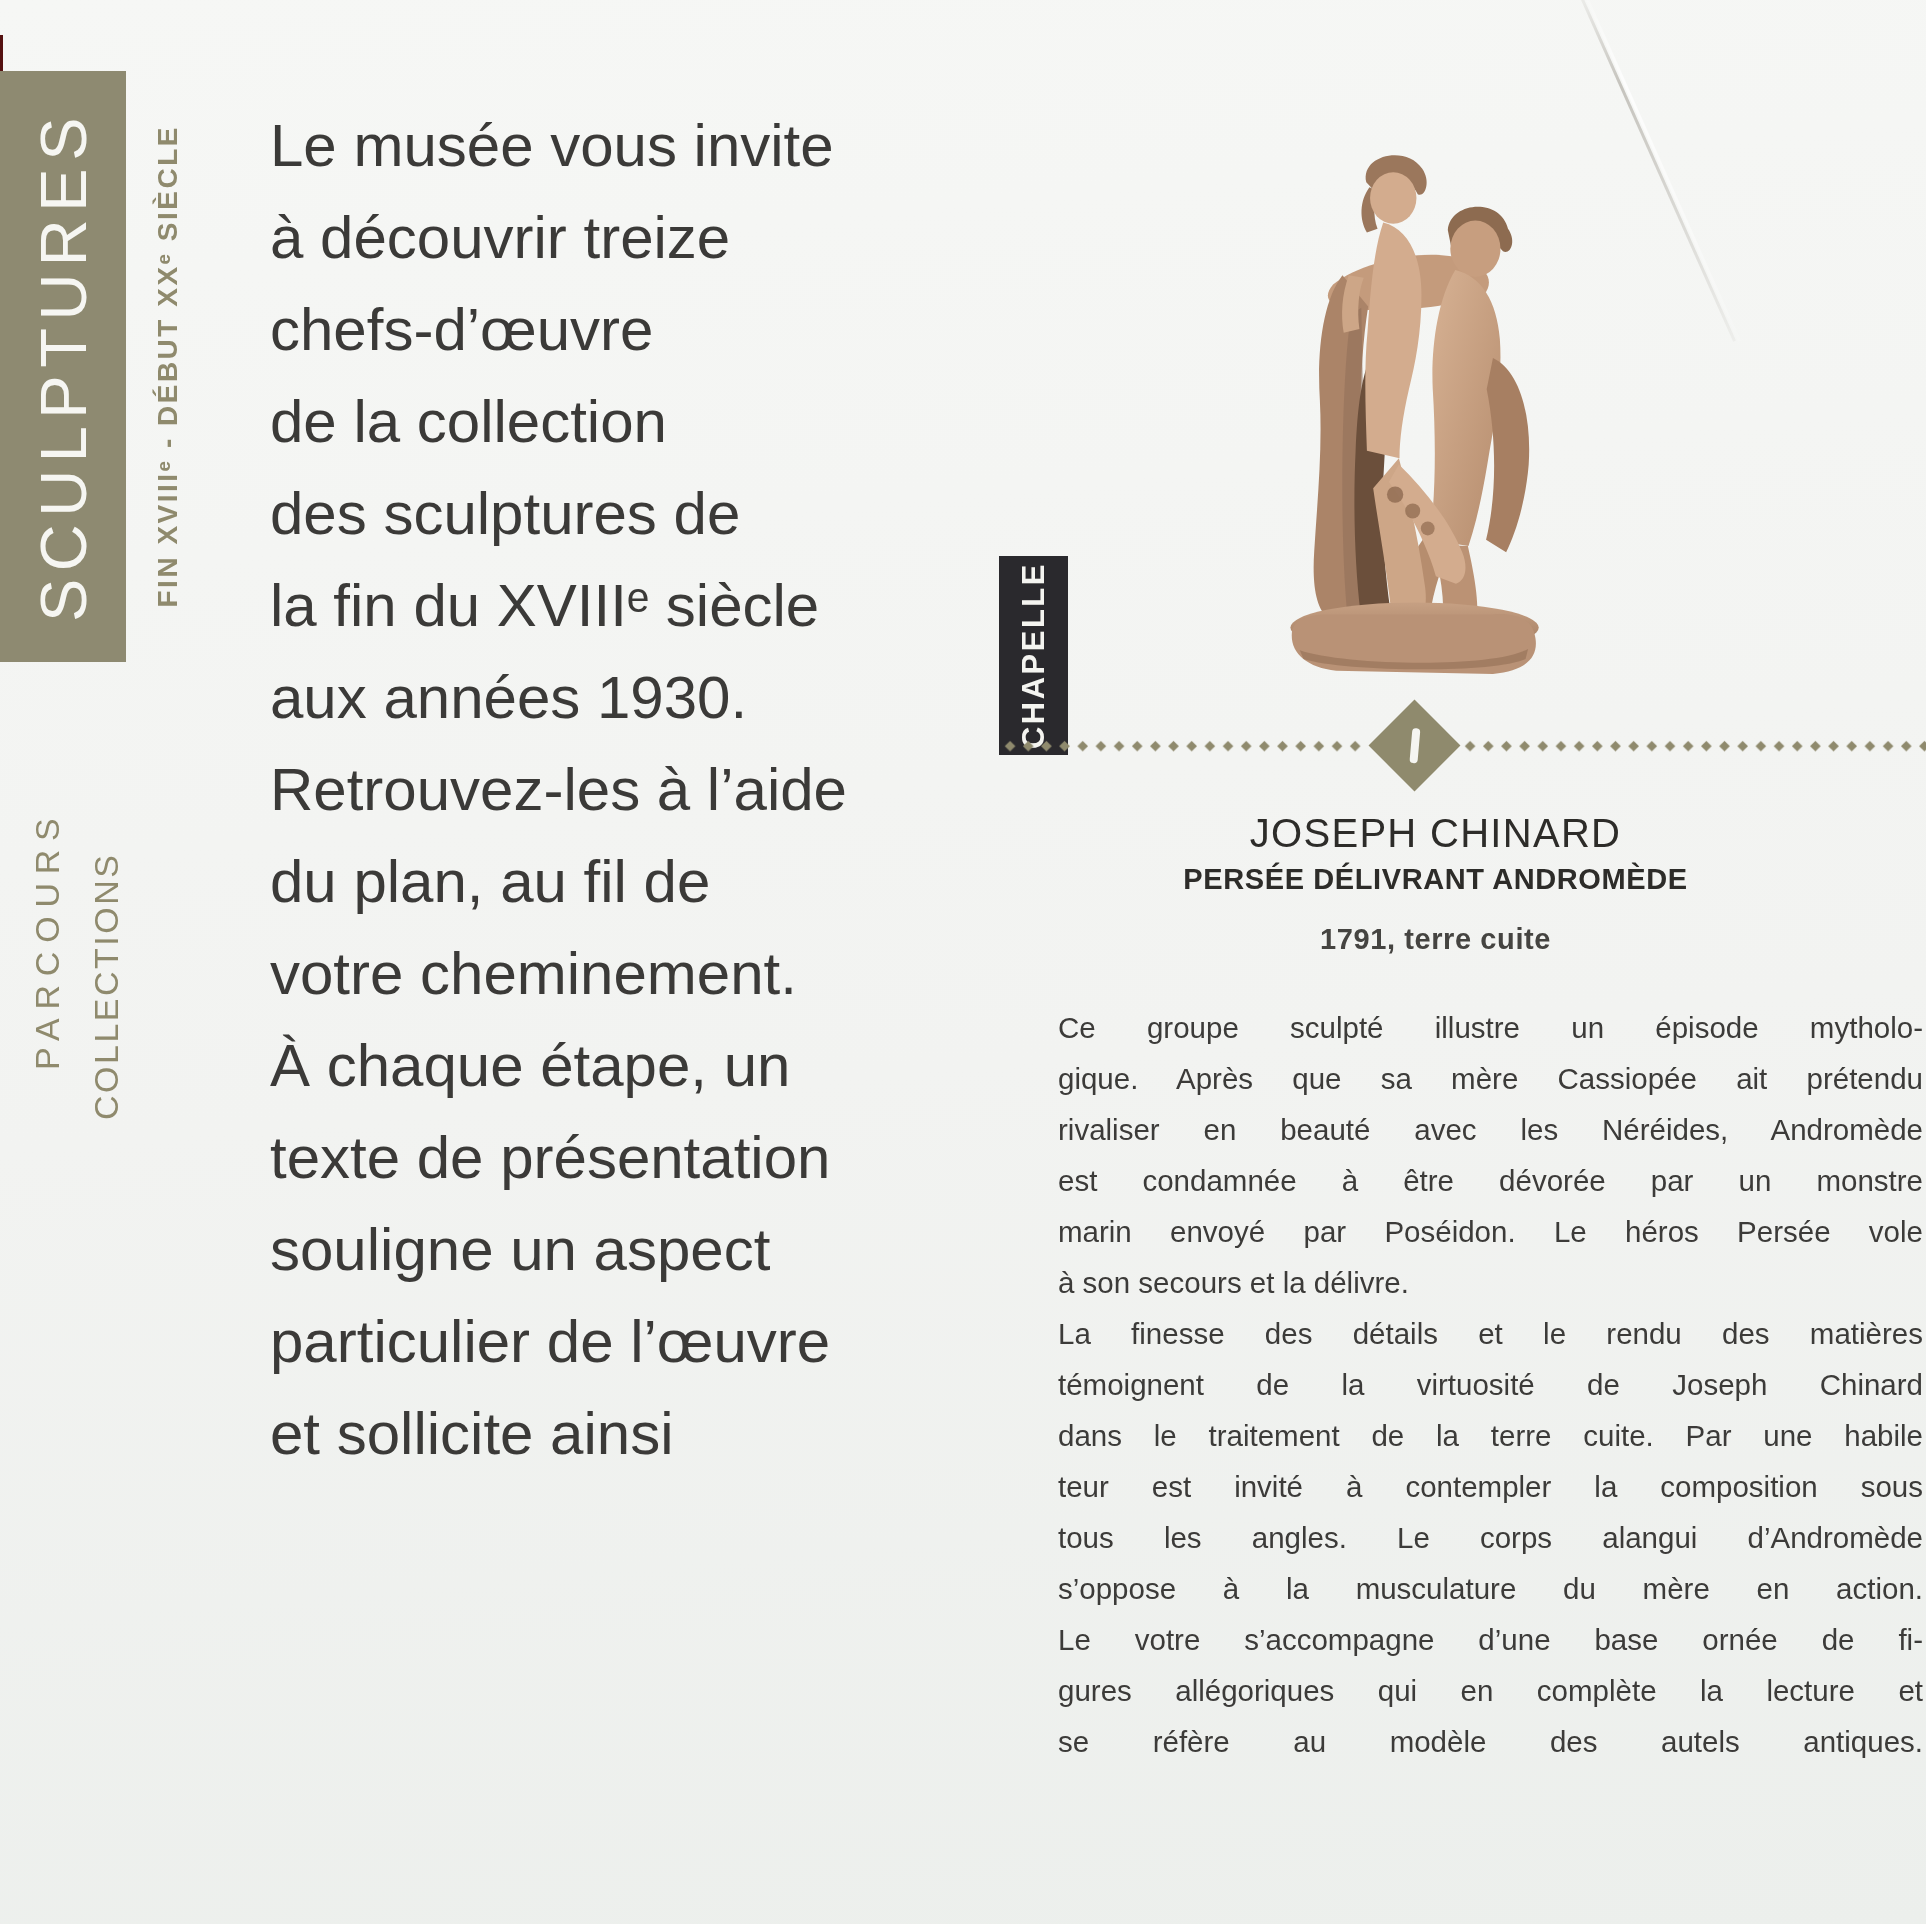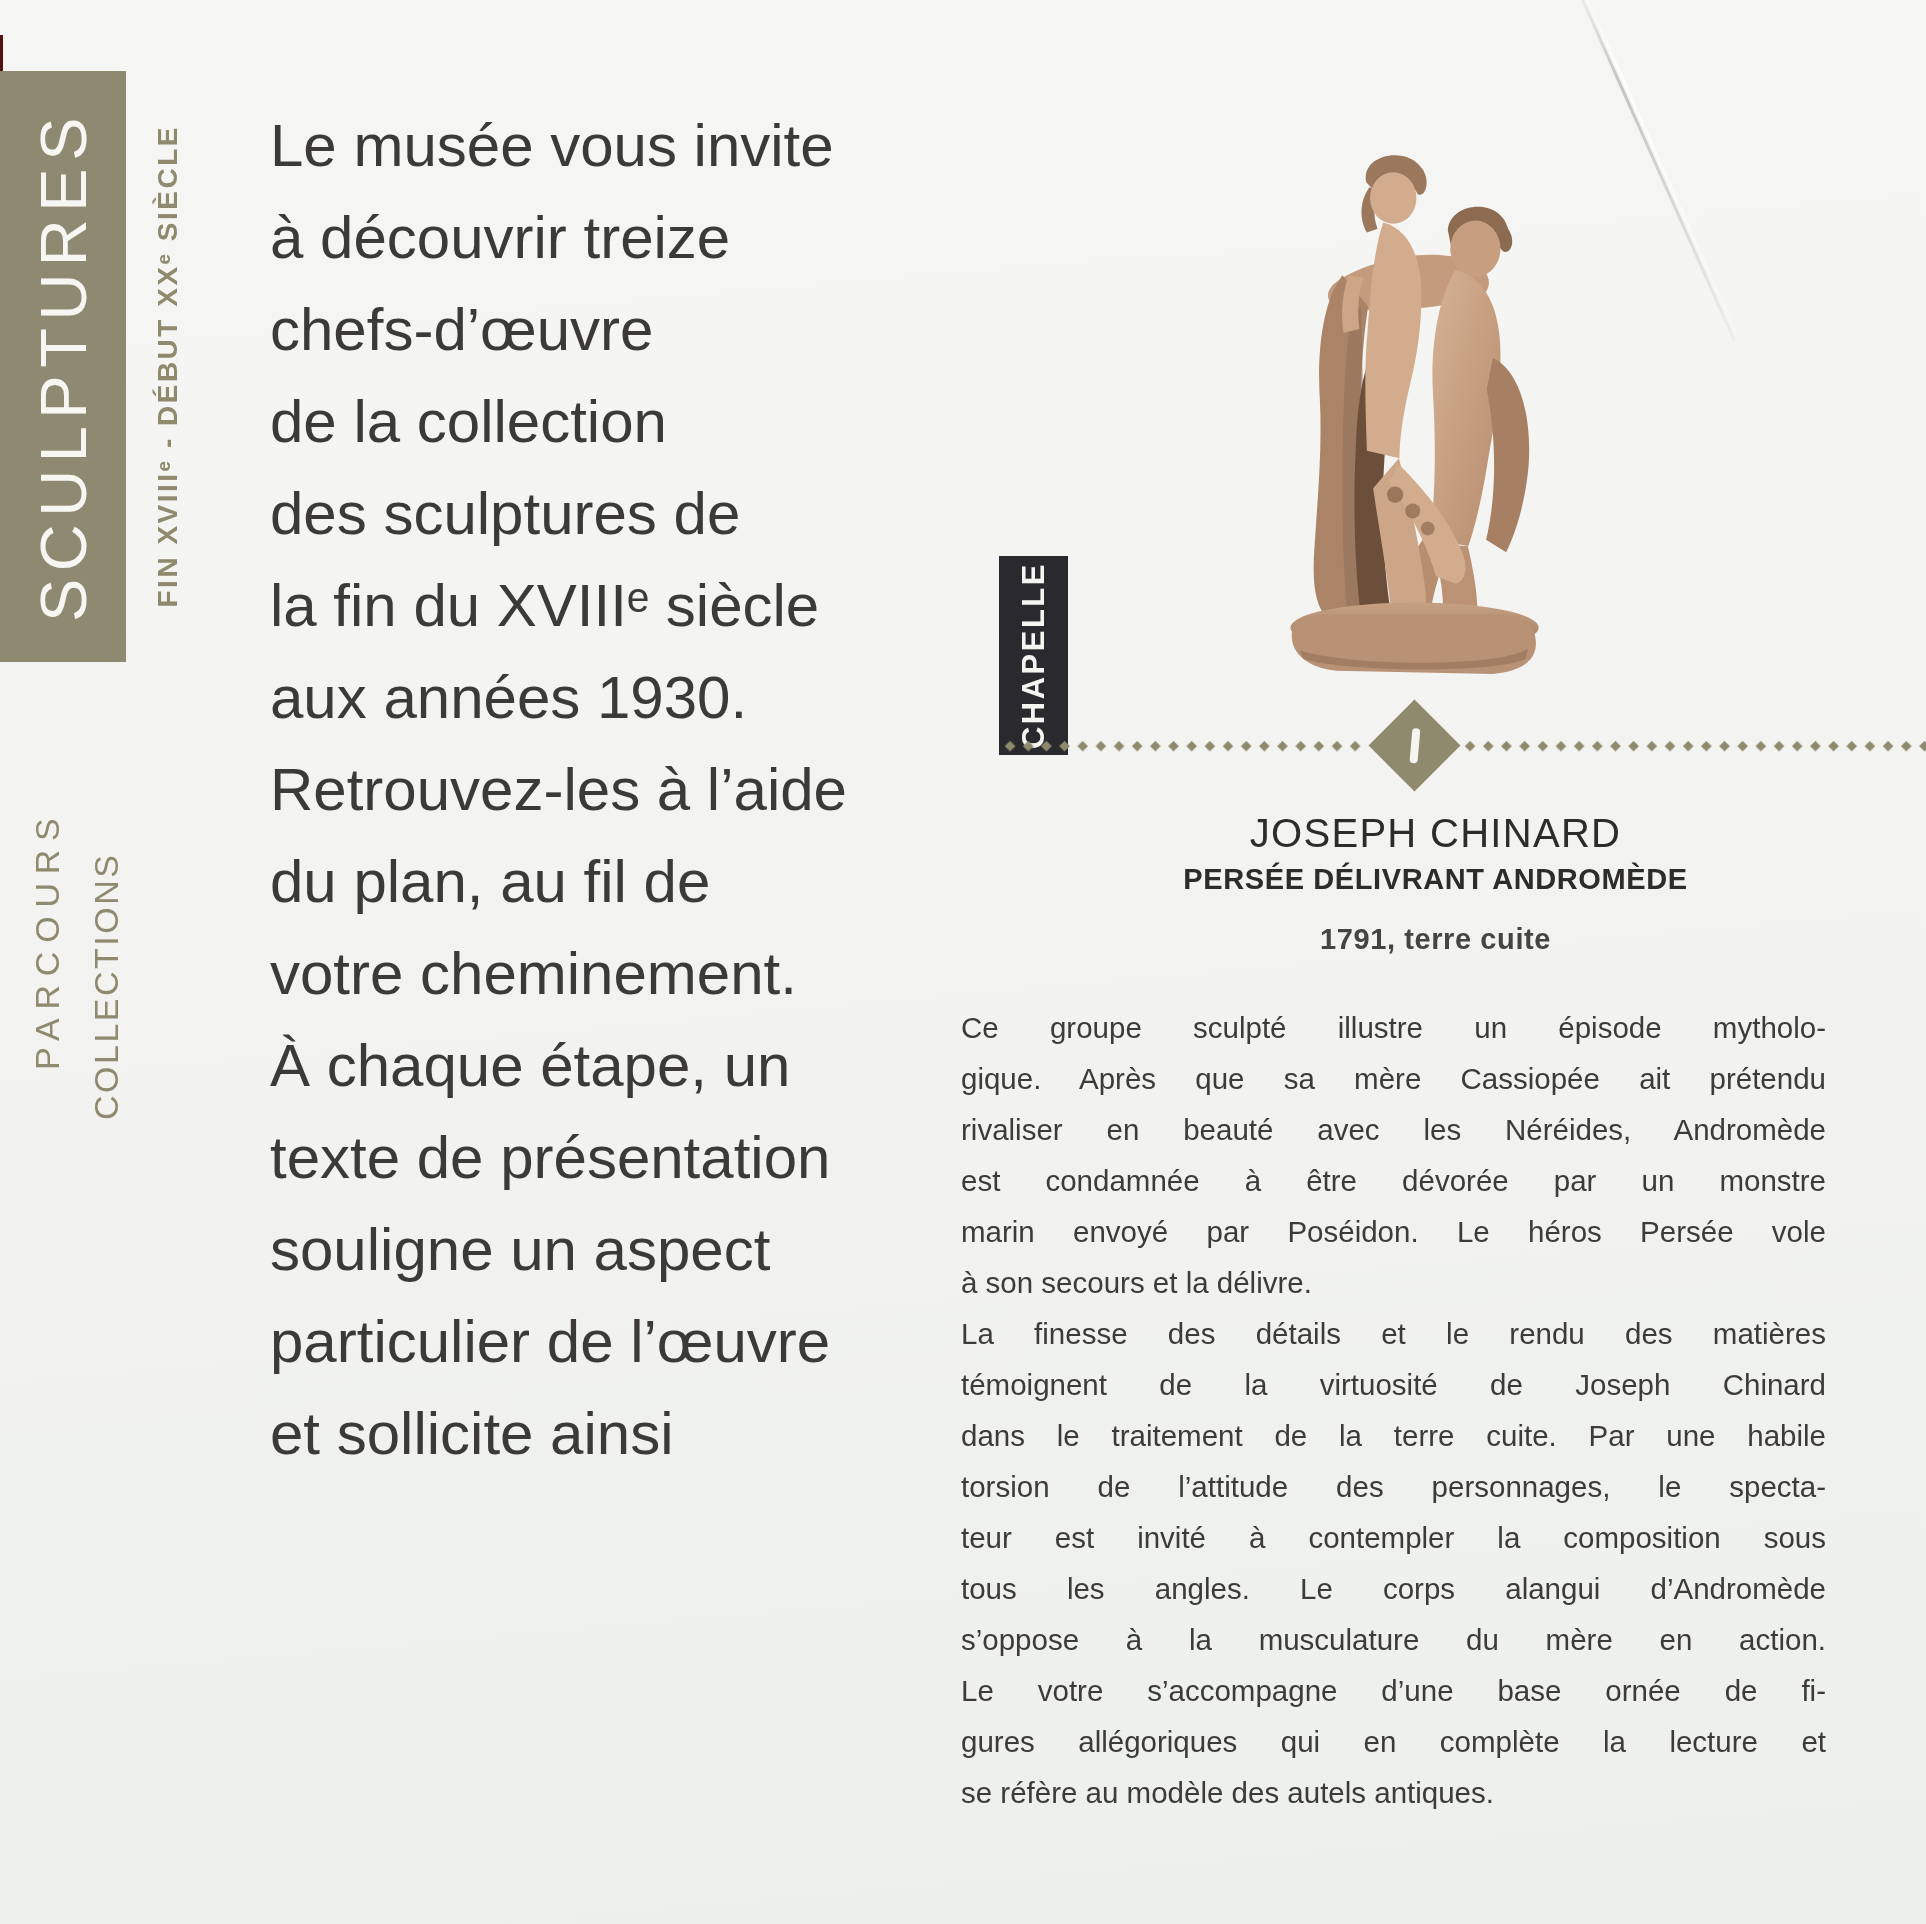--- a/index.html
+++ b/index.html
@@ -87,7 +87,7 @@
   .artwork-details{margin-top:21px;font-size:29px;font-weight:700;color:#454441;letter-spacing:0.6px;}
   
   .description{
-    position:absolute;left:961px;top:1002px;width:865px;
+    position:absolute;left:1058px;top:1002px;width:865px;
     font-size:29.5px;line-height:51px;color:#3c3b39;
   }
   .description .line{text-align:justify;text-align-last:justify;}

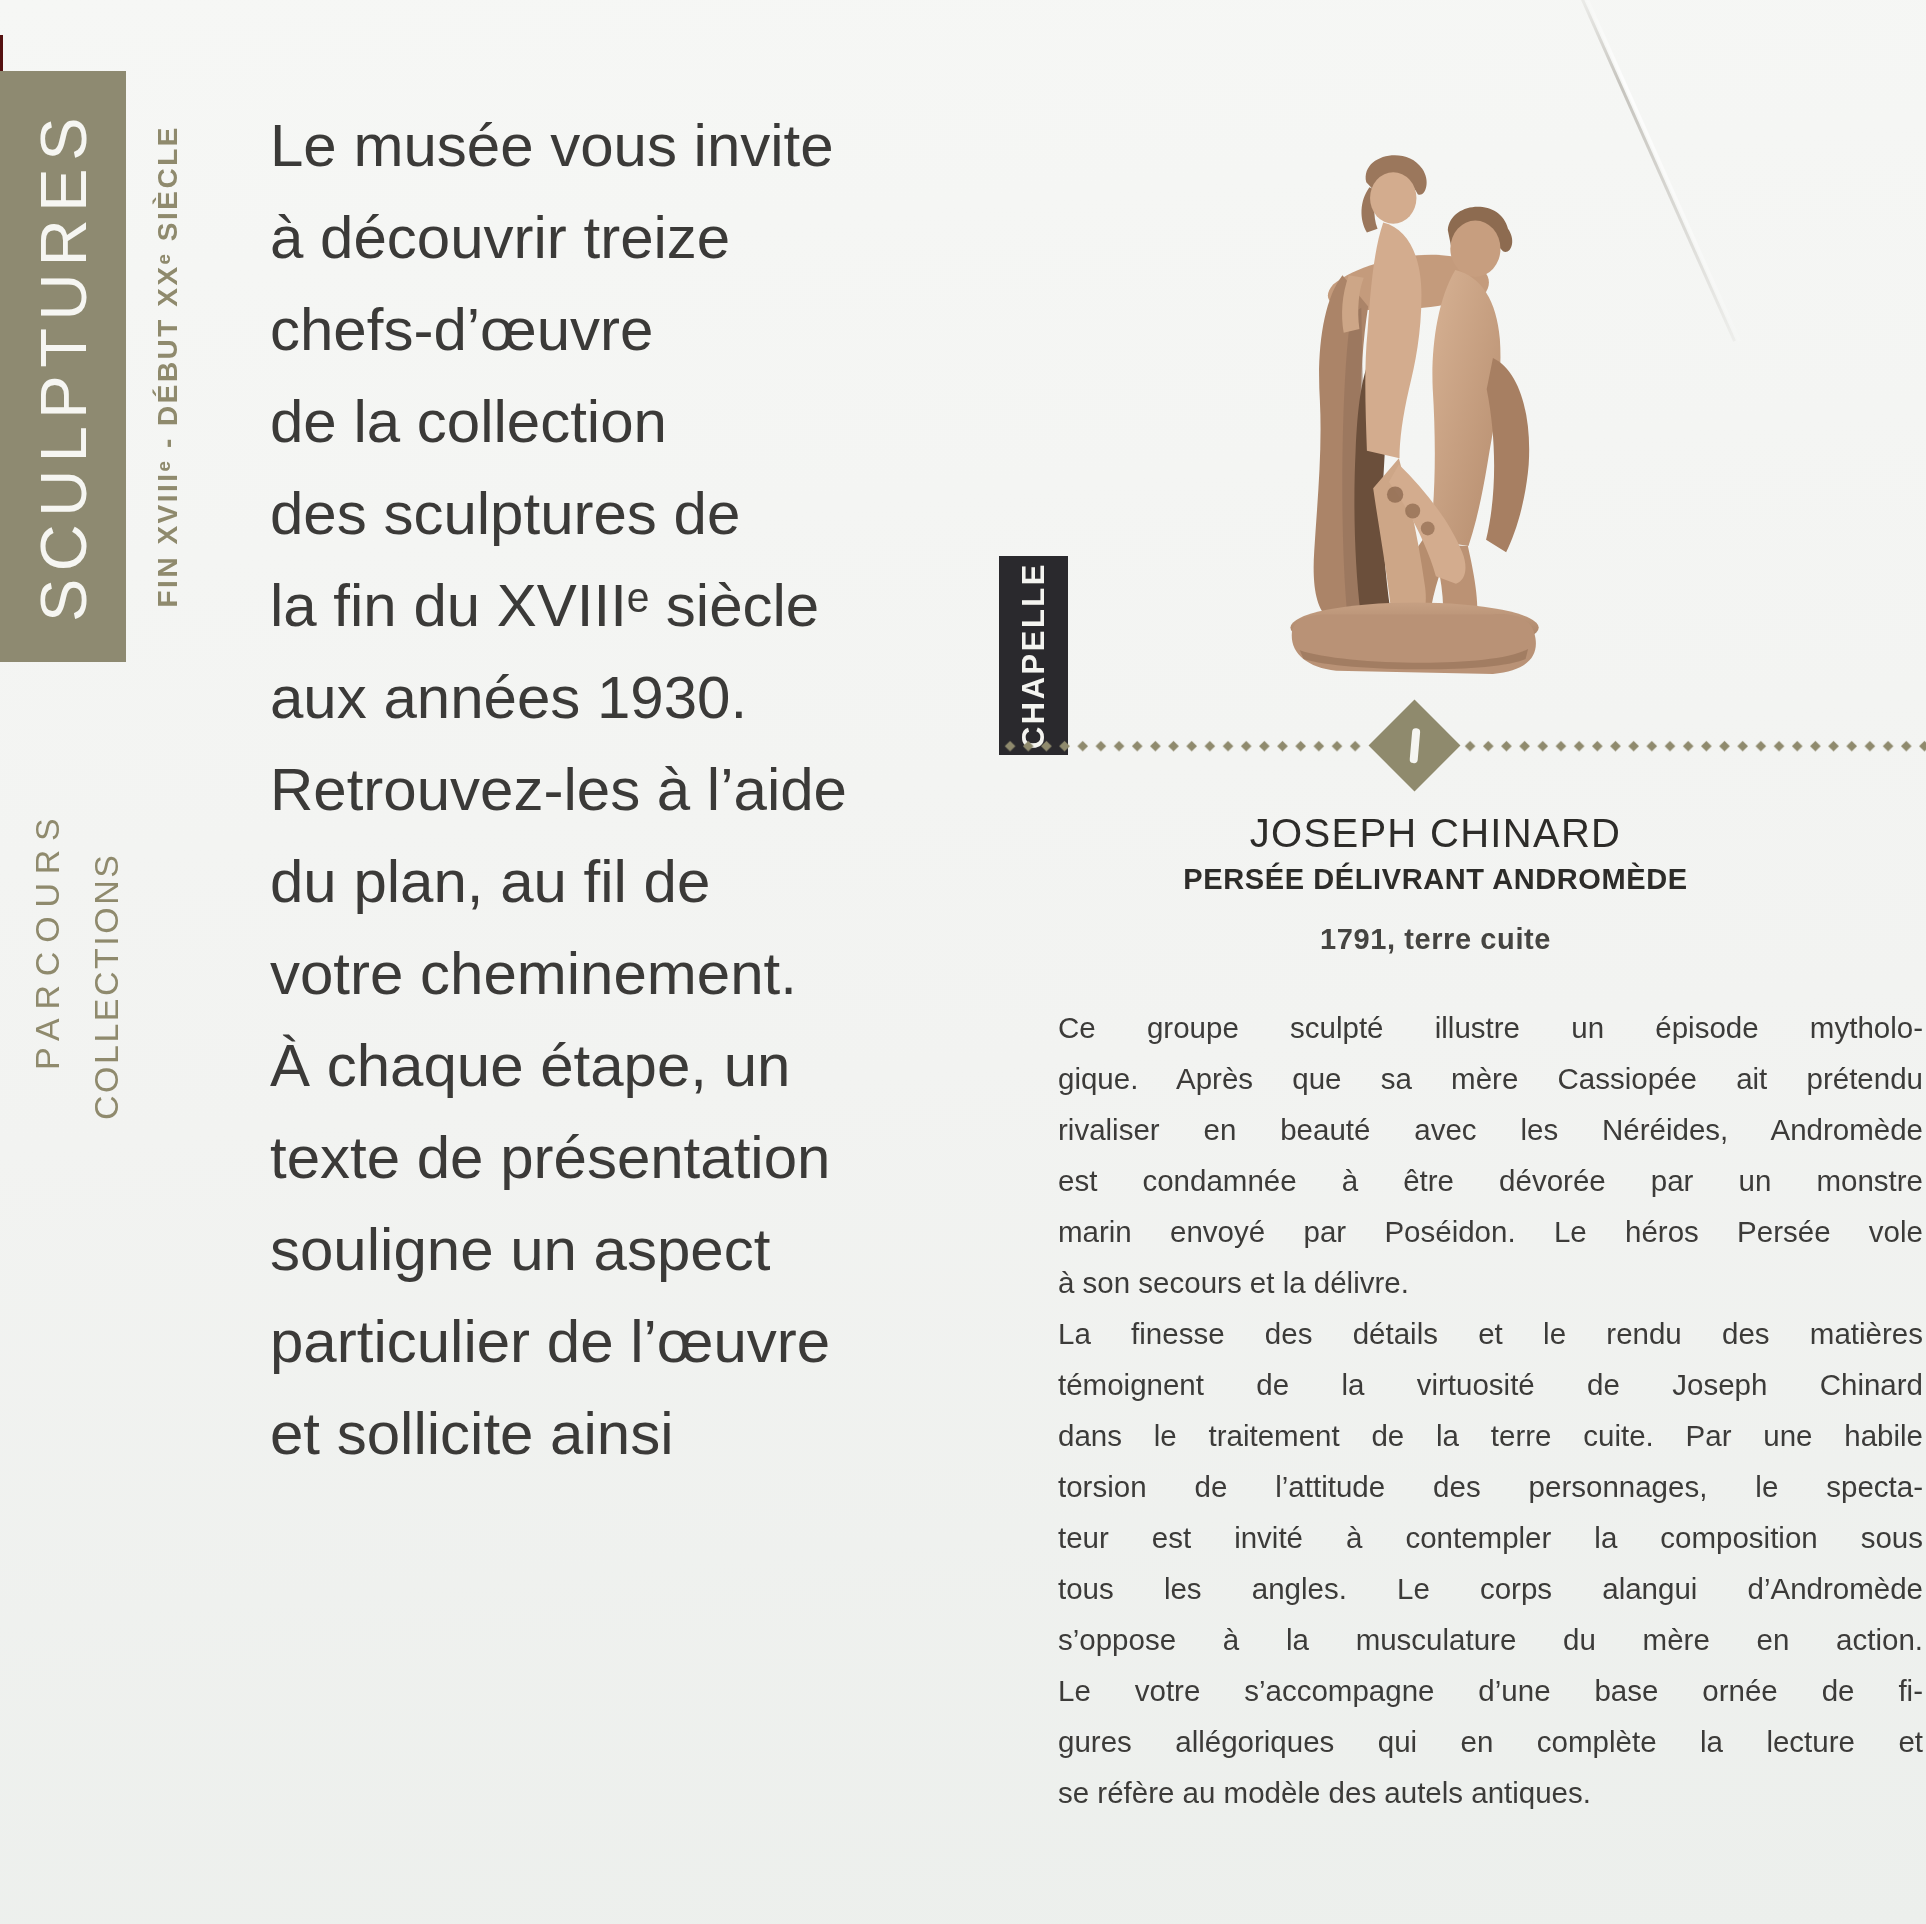--- a/index.html
+++ b/index.html
@@ -238,7 +238,6 @@
       <div class="line">La finesse des détails et le rendu des matières</div>
       <div class="line">témoignent de la virtuosité de Joseph Chinard</div>
       <div class="line">dans le traitement de la terre cuite. Par une habile</div>
-      <div class="line">torsion de l’attitude des personnages, le specta-</div>
       <div class="line">teur est invité à contempler la composition sous</div>
       <div class="line">tous les angles. Le corps alangui d’Andromède</div>
       <div class="line">s’oppose à la musculature du mère en action.</div>

